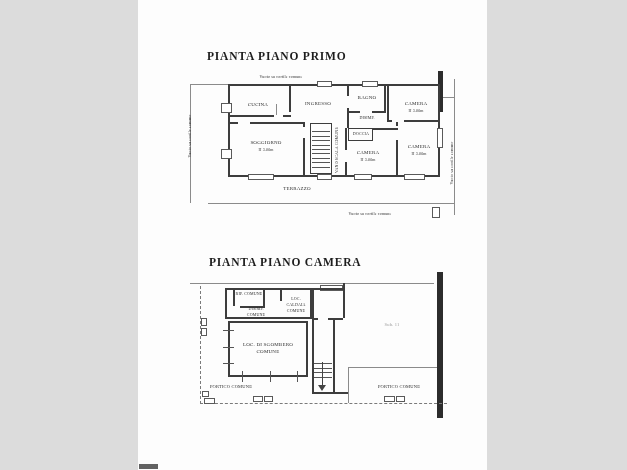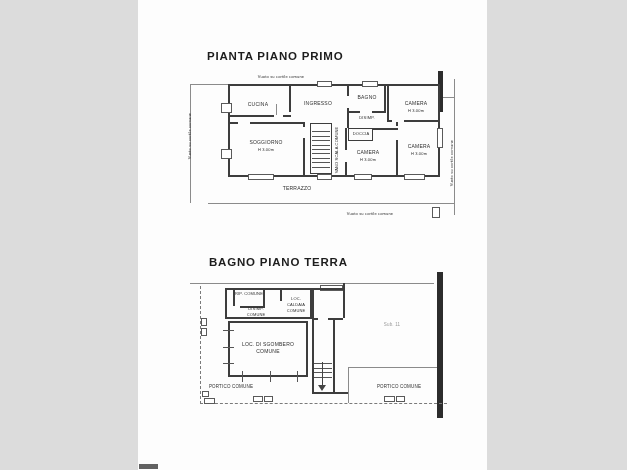--- a/index.html
+++ b/index.html
@@ -5,7 +5,7 @@
   html,body { margin:0; padding:0; background:#dcdcdc; }
   .canvas {
     position:relative; width:529px; height:470px; overflow:hidden;
-    background:#dcdcdc; font-family:Liberation Sans, sans-serif; color:#333;
+    background:#dcdcdc; font-family:Liberation Serif, serif; color:#333;
   }
   .paper { position:absolute; left:138px; top:0; width:349px; height:470px; background:#fdfdfd; }
   .title { position:absolute; font-weight:bold; font-size:11.5px; letter-spacing:0.8px; color:#1d1d1d; white-space:nowrap; }

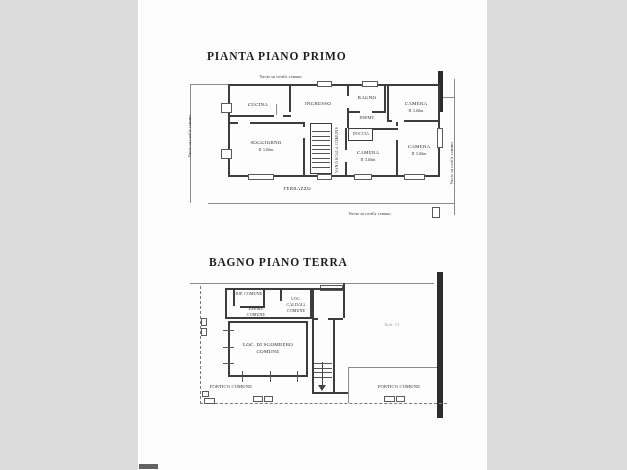--- a/index.html
+++ b/index.html
@@ -112,7 +112,7 @@
   </div>
 
   <div>
-    <div class="title" style="left:209px; top:256px;">BAGNO PIANO TERRA</div>
+    <div class="title" style="left:209px; top:256px;">PIANTA PIANO CAMERA</div>
 
     <div class="hl" style="left:190px; top:283px; width:244px;"></div>
     <div class="bar" style="left:437px; top:272px; width:6px; height:146px;"></div>

